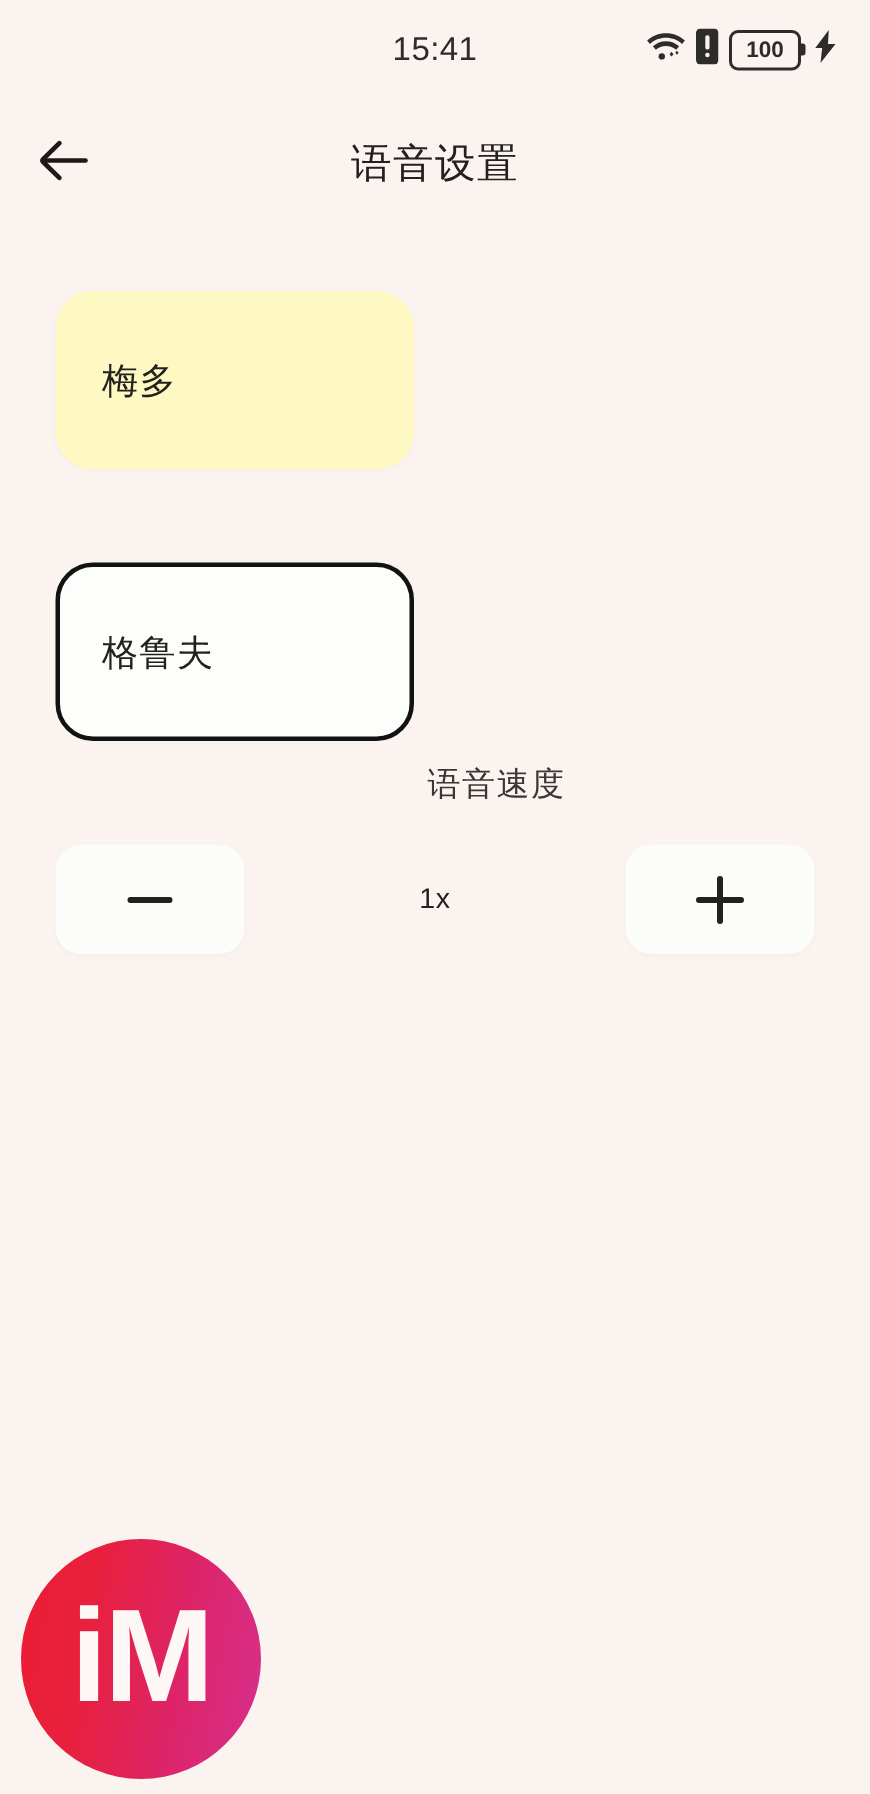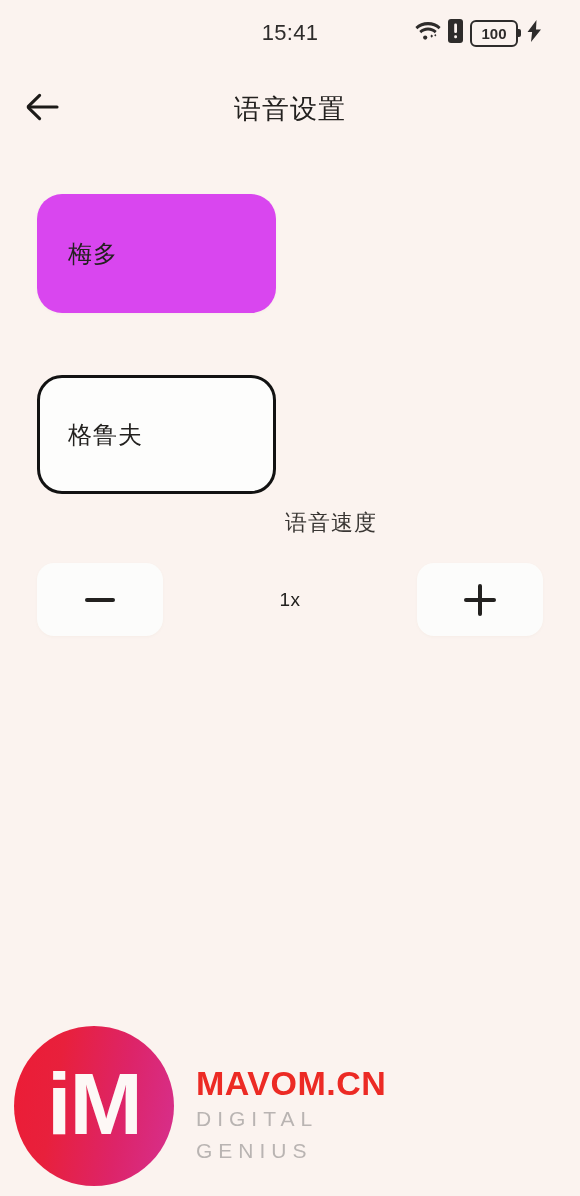--- a/index.html
+++ b/index.html
@@ -35,7 +35,7 @@
   }
   .status-icons {
     position: absolute;
-    right: 38px;
+    right: 22px;
     top: 0;
     height: 66px;
     display: flex;

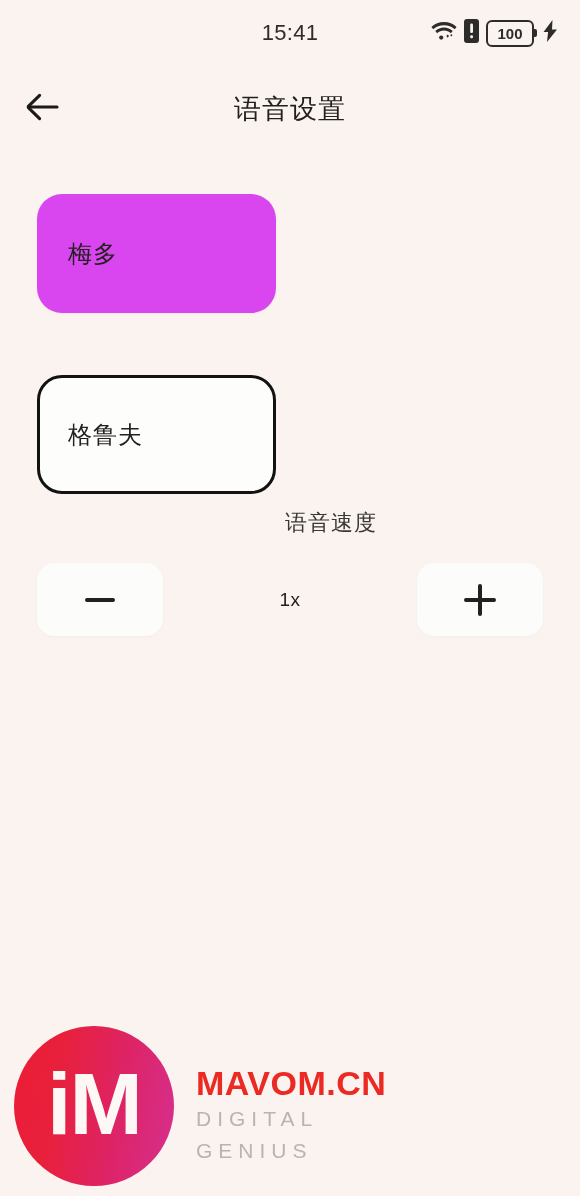--- a/index.html
+++ b/index.html
@@ -119,7 +119,7 @@
     box-sizing: border-box;
     width: 239px;
     height: 119px;
-    background: #d946ef;
+    background: #fef9c3;
     border-radius: 25px;
     border: 3px solid transparent;
     display: flex;

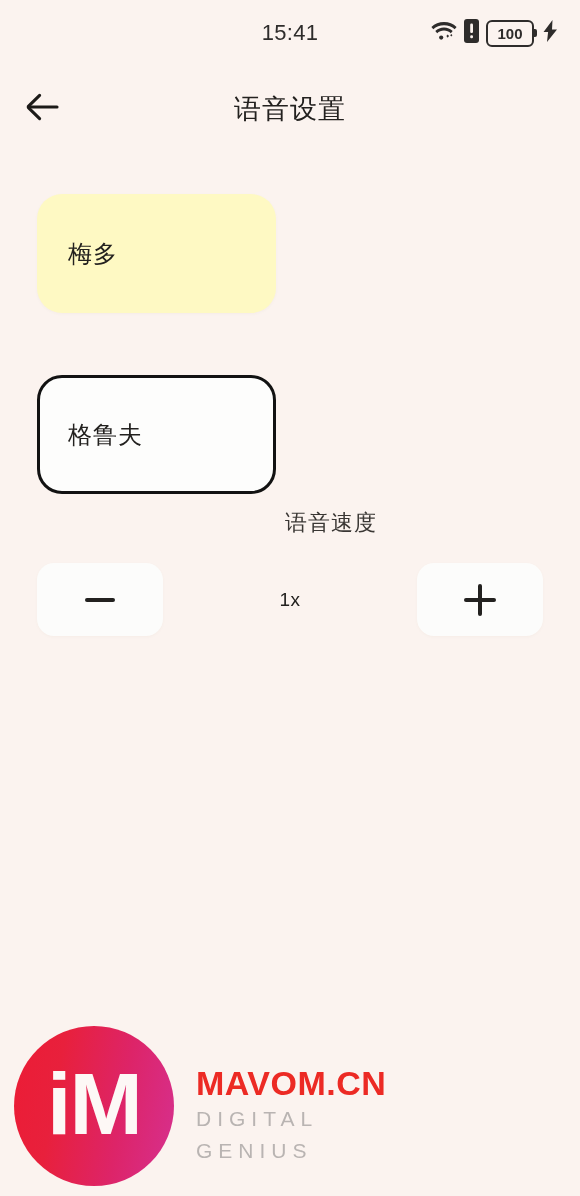--- a/index.html
+++ b/index.html
@@ -321,10 +321,6 @@
   <div class="wm-logo">
     <span class="wm-logo-text">iM</span>
   </div>
-  <div class="wm-text">
-    <div class="wm-brand">MAVOM.CN</div>
-    <div class="wm-tagline">DIGITAL GENIUS</div>
-  </div>
 </div>
 
 </body></html>

